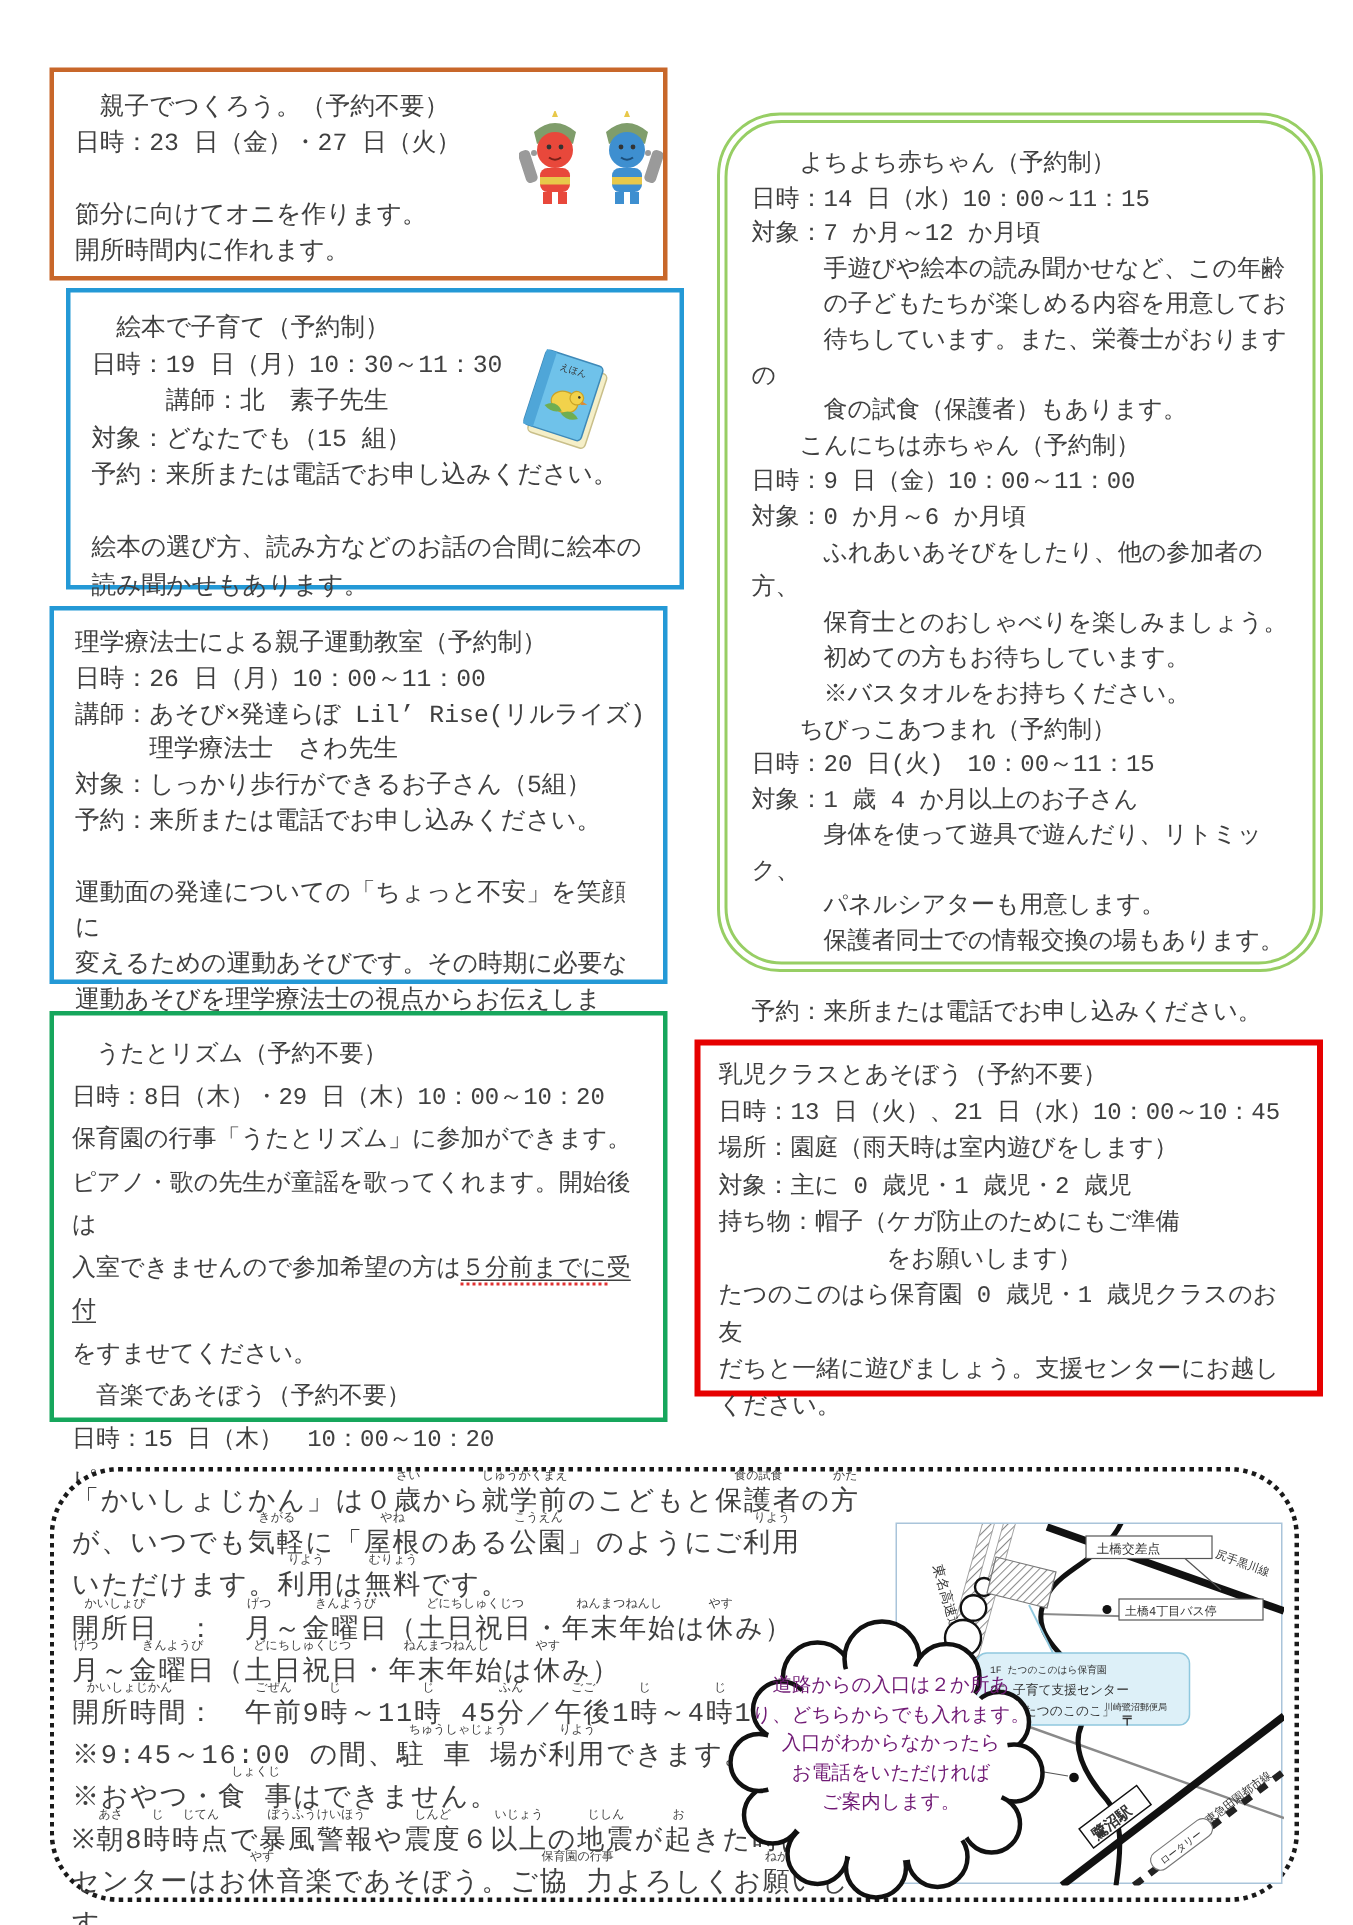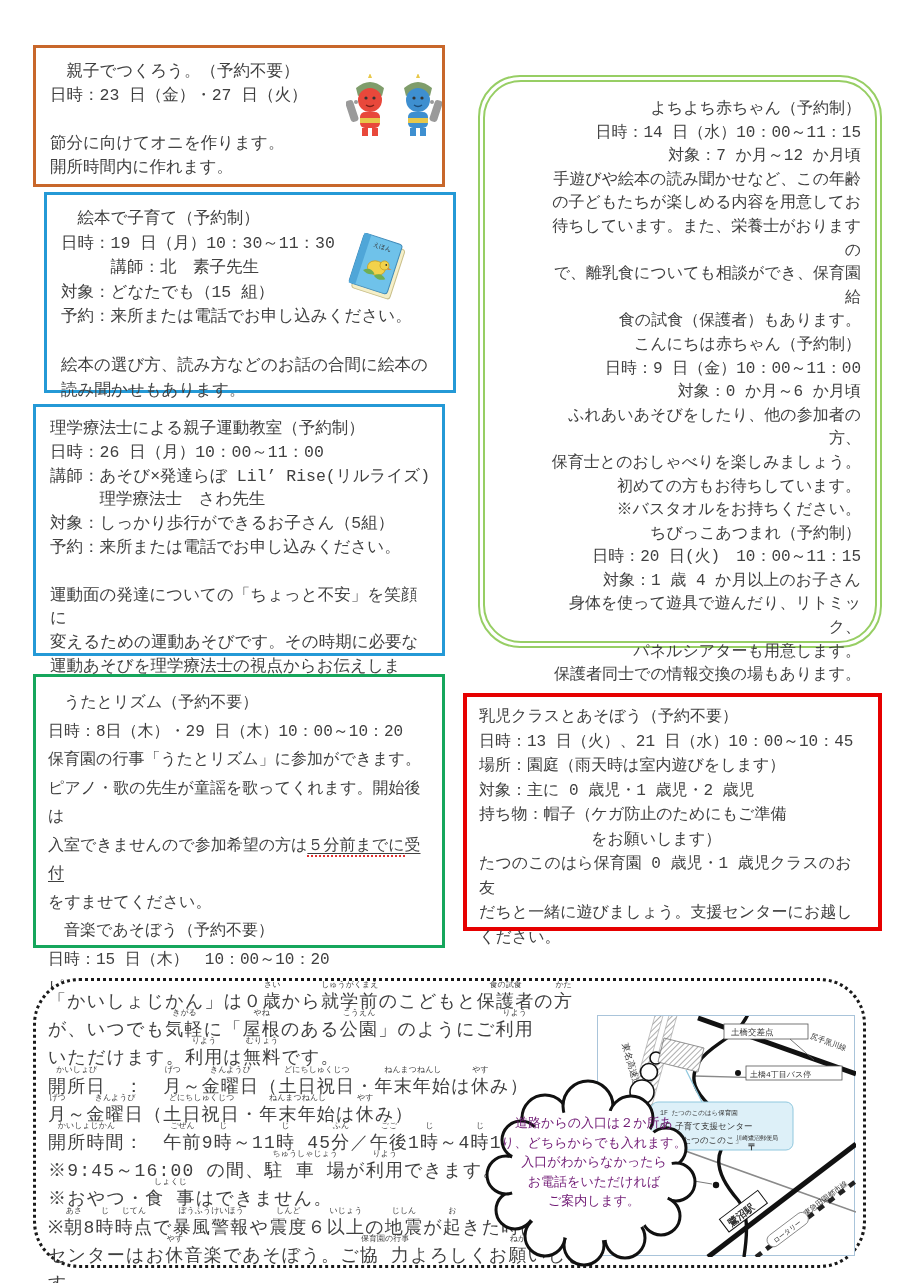--- a/index.html
+++ b/index.html
@@ -17,7 +17,7 @@
   #box-uta{left:33px;top:662px;width:412px;height:274px;border:3px solid #16A65C;
            padding:12px 8px 0 12px;font-size:16px;line-height:28.5px;}
   
-  #box-baby{left:478px;top:63px;width:404px;height:573px;border:2.5px solid #97CE64;border-radius:42px;text-align:right;}
+  #box-baby{left:478px;top:63px;width:404px;height:573px;border:2.5px solid #97CE64;border-radius:42px;}
   #box-baby .inner{position:absolute;left:3px;top:3px;right:3px;bottom:3px;
                    border:2.5px solid #97CE64;border-radius:38px;
                    padding:16px 14px 0 16px;font-size:16px;line-height:23.6px;box-sizing:border-box;}

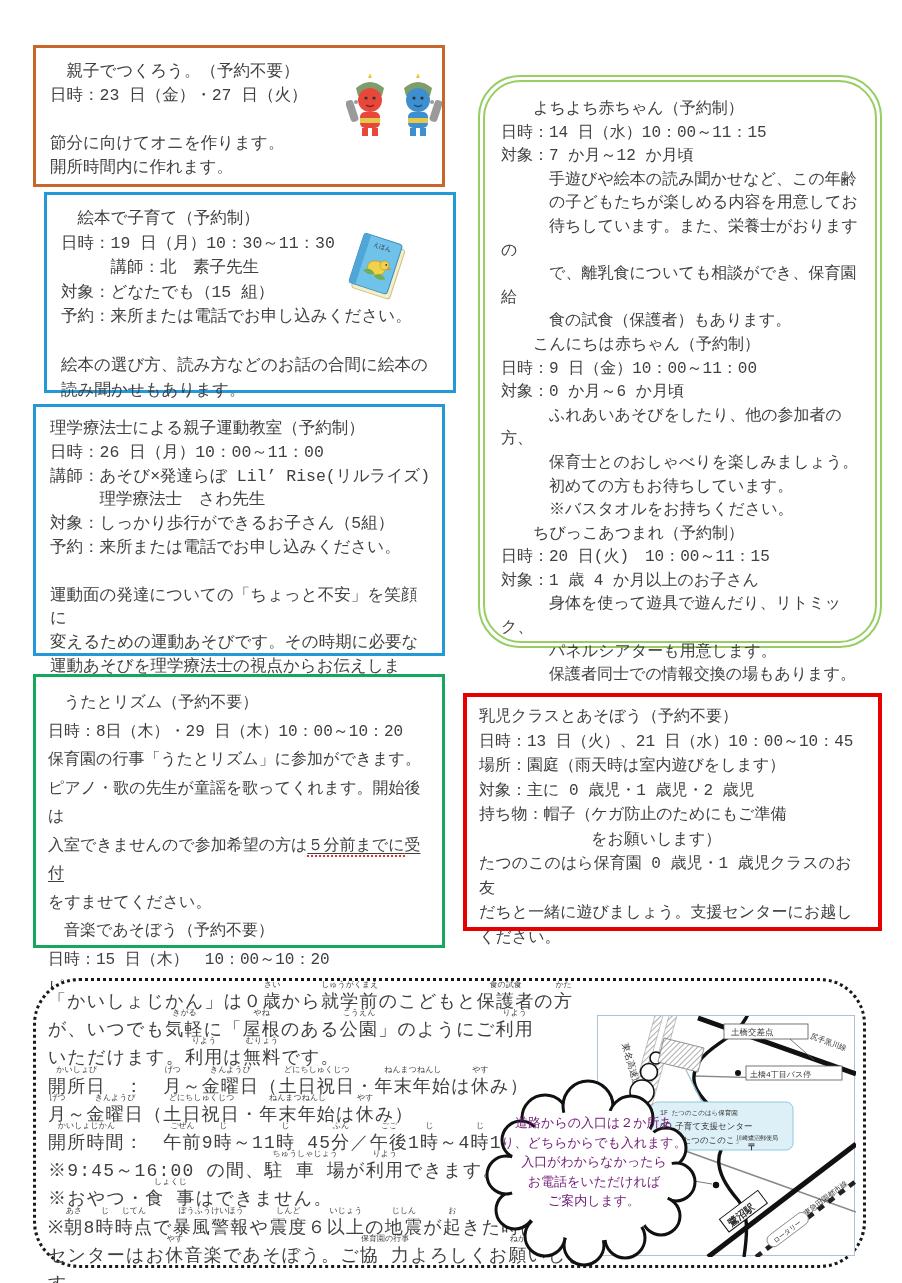--- a/index.html
+++ b/index.html
@@ -148,7 +148,6 @@
         <div class="tl"><span>　　　手遊びや絵本の読み聞かせなど、この年齢</span></div>
         <div class="tl"><span>　　　の子どもたちが楽しめる内容を用意してお</span></div>
         <div class="tl"><span>　　　待ちしています。また、栄養士がおりますの</span></div>
-        <div class="tl"><span>　　　で、離乳食についても相談ができ、保育園給</span></div>
         <div class="tl"><span>　　　食の試食（保護者）もあります。</span></div>
         <div class="tl"><span>　　こんにちは赤ちゃん（予約制）</span></div>
         <div class="tl"><span>日時：9 日（金）10：00～11：00</span></div>

